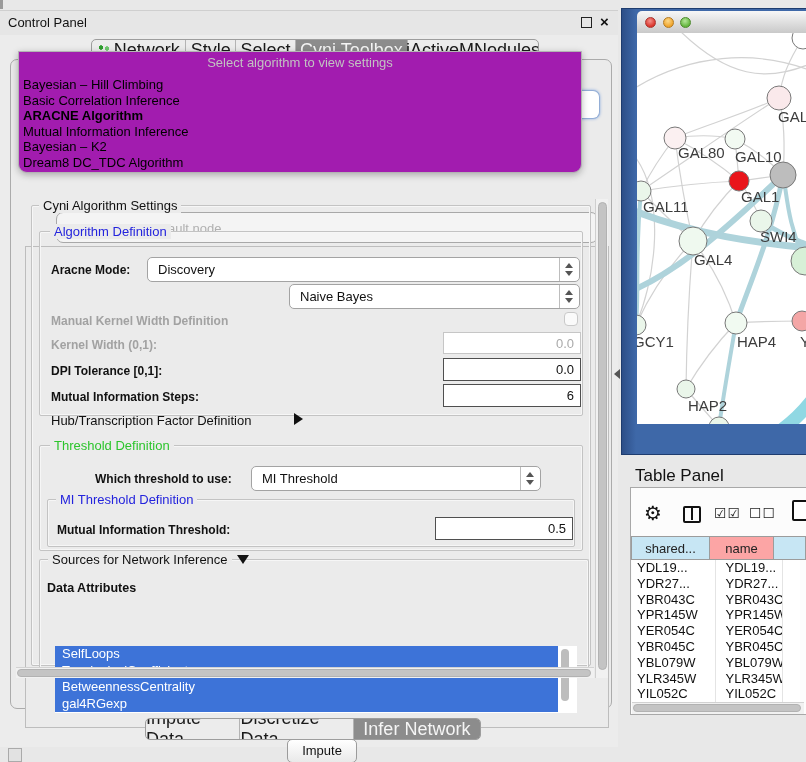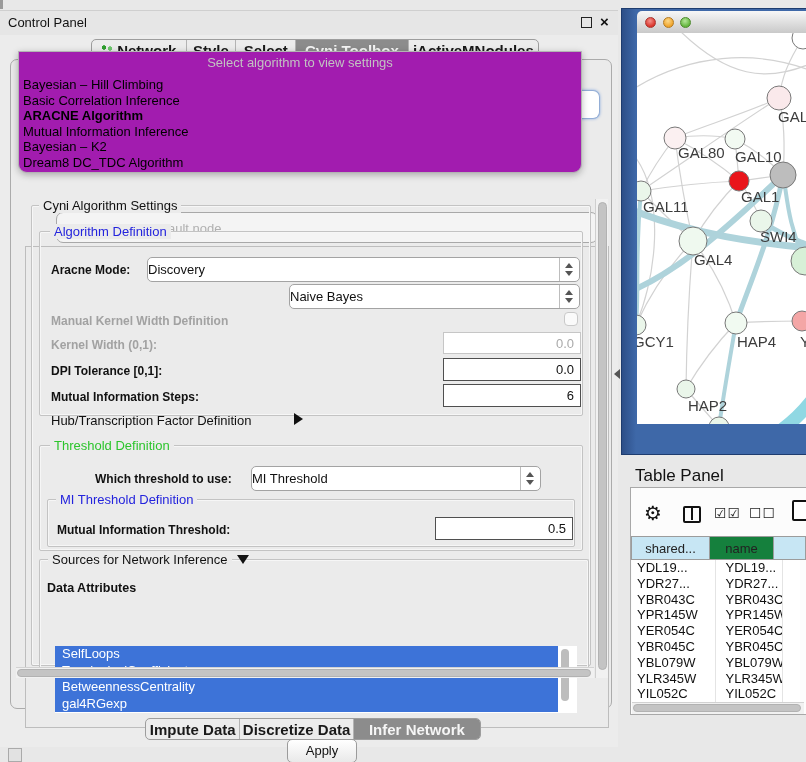--- a/index.html
+++ b/index.html
@@ -17,8 +17,8 @@
 
   
   .segbar{display:flex;border:1px solid #9d9d9d;border-radius:5px;background:#ececec;overflow:hidden;height:22px;box-sizing:border-box;}
-  .segbar .seg{display:flex;align-items:center;justify-content:center;font-size:15px;color:#1a1a1a;
-               border-right:1px solid #b3b3b3;box-sizing:border-box;gap:4px;font-weight:bold;}
+  .segbar .seg{display:flex;align-items:center;justify-content:center;font-size:18px;color:#1a1a1a;
+               border-right:1px solid #b3b3b3;box-sizing:border-box;gap:4px;}
   .segbar .seg:last-child{border-right:none;}
   .segbar .seg.sel{background:#8c8c8c;color:#f5f5f5;}
   #top-tabs{left:91px;top:28px;width:448px;}

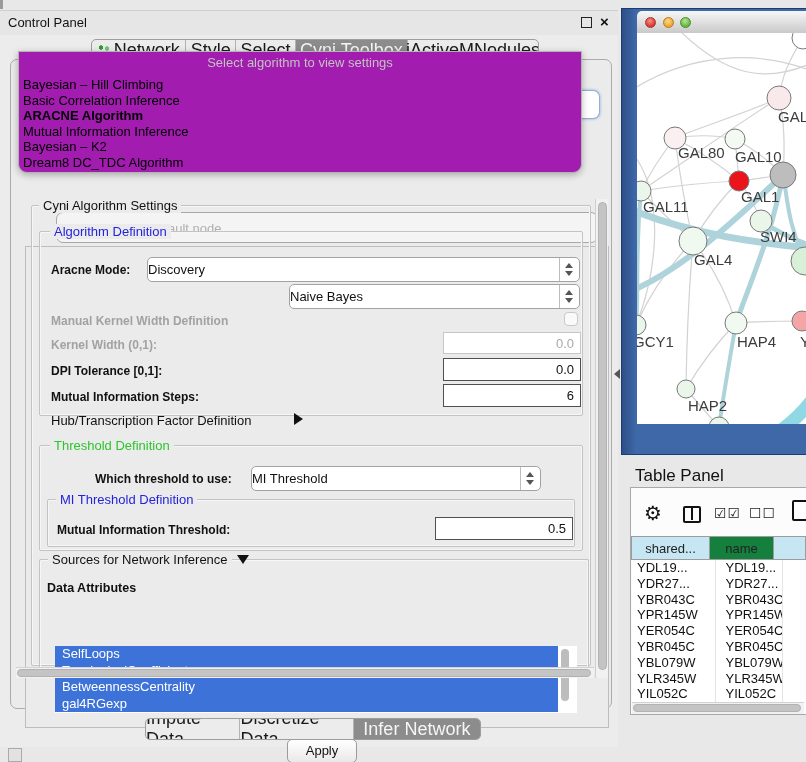--- a/index.html
+++ b/index.html
@@ -62,7 +62,7 @@
   .lbl.dis{color:#a2a2a2;}
   .combo{position:absolute;background:#fff;border:1px solid #a3a3a3;border-radius:5px;box-sizing:border-box;
          display:flex;align-items:center;font-size:13px;}
-  .combo .cv{flex:1;}
+  .combo .cv{padding-left:10px;flex:1;}
   .stepper{width:19px;align-self:stretch;border-left:1px solid #bdbdbd;position:relative;}
   .stepper::before{content:"";position:absolute;left:5px;top:5px;border:4px solid transparent;border-bottom:5px solid #555;border-top:none;}
   .stepper::after{content:"";position:absolute;left:5px;bottom:5px;border:4px solid transparent;border-top:5px solid #555;border-bottom:none;}

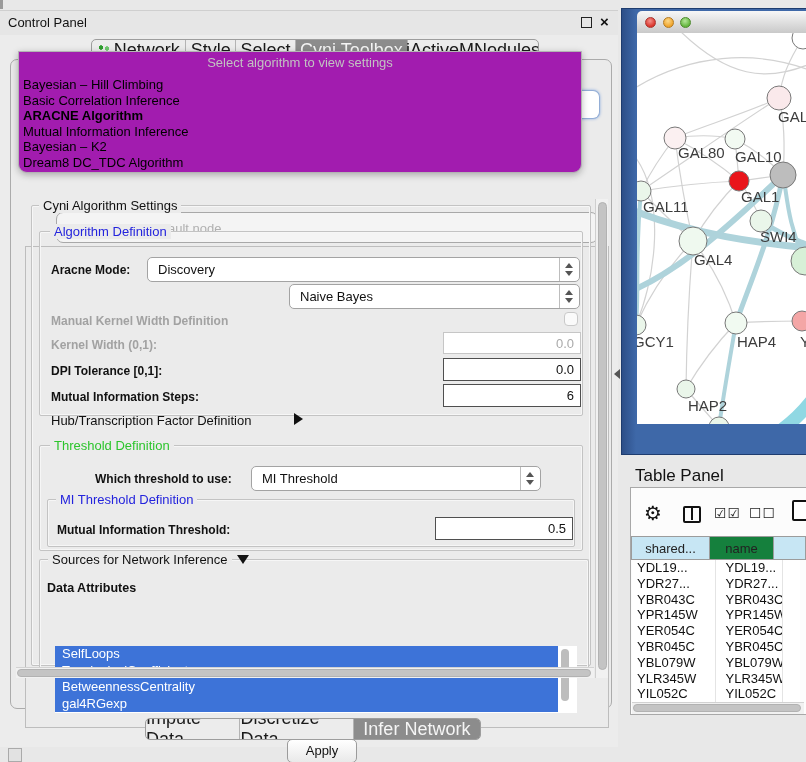--- a/index.html
+++ b/index.html
@@ -111,7 +111,7 @@
   .th-cell{position:absolute;top:536px;height:24px;border:1px solid #9c9c9c;box-sizing:border-box;
            font-size:13px;display:flex;align-items:center;justify-content:center;color:#222;}
   .th-blue{background:#c7e6f4;}
-  .th-gray{background:#15803d;}
+  .th-gray{background:#fca5a5;}
   #tp-rows{left:632px;top:560px;width:168px;}
   .tp-row{display:flex;height:15.8px;line-height:15.8px;font-size:13px;background:#fff;white-space:nowrap;}
   .tp-c1{width:86px;padding-left:5px;box-sizing:border-box;overflow:hidden;}

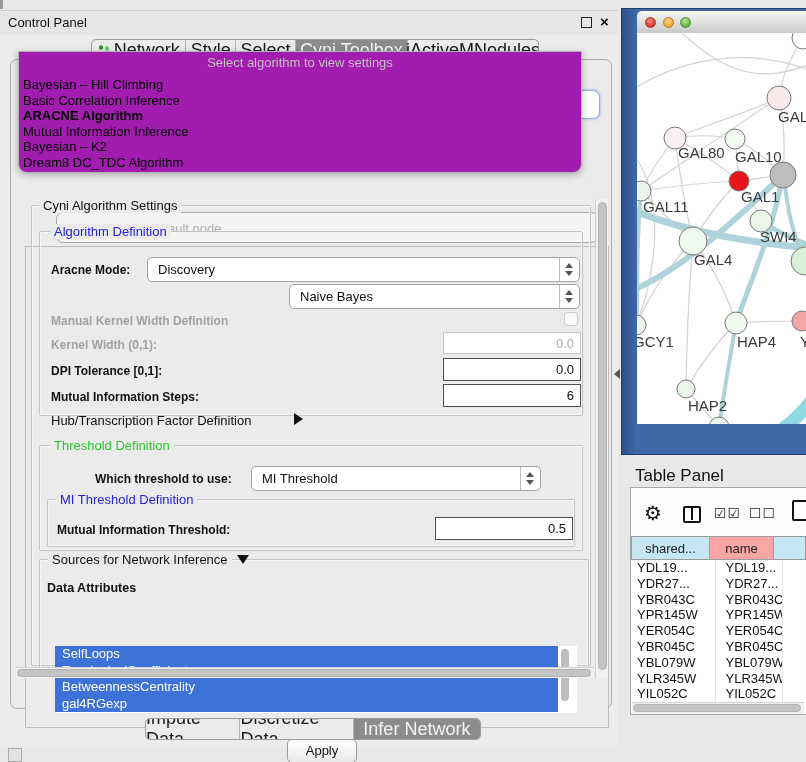--- a/index.html
+++ b/index.html
@@ -224,7 +224,7 @@
         <div class="thumb" style="left:1px;width:574px;"></div>
       </div>
 
-      <div class="abs" id="apply-btn">Apply</div>
+      <div class="abs" id="apply-btn">Impute</div>
     </div>
 
     <div class="abs segbar" id="bottom-tabs">

